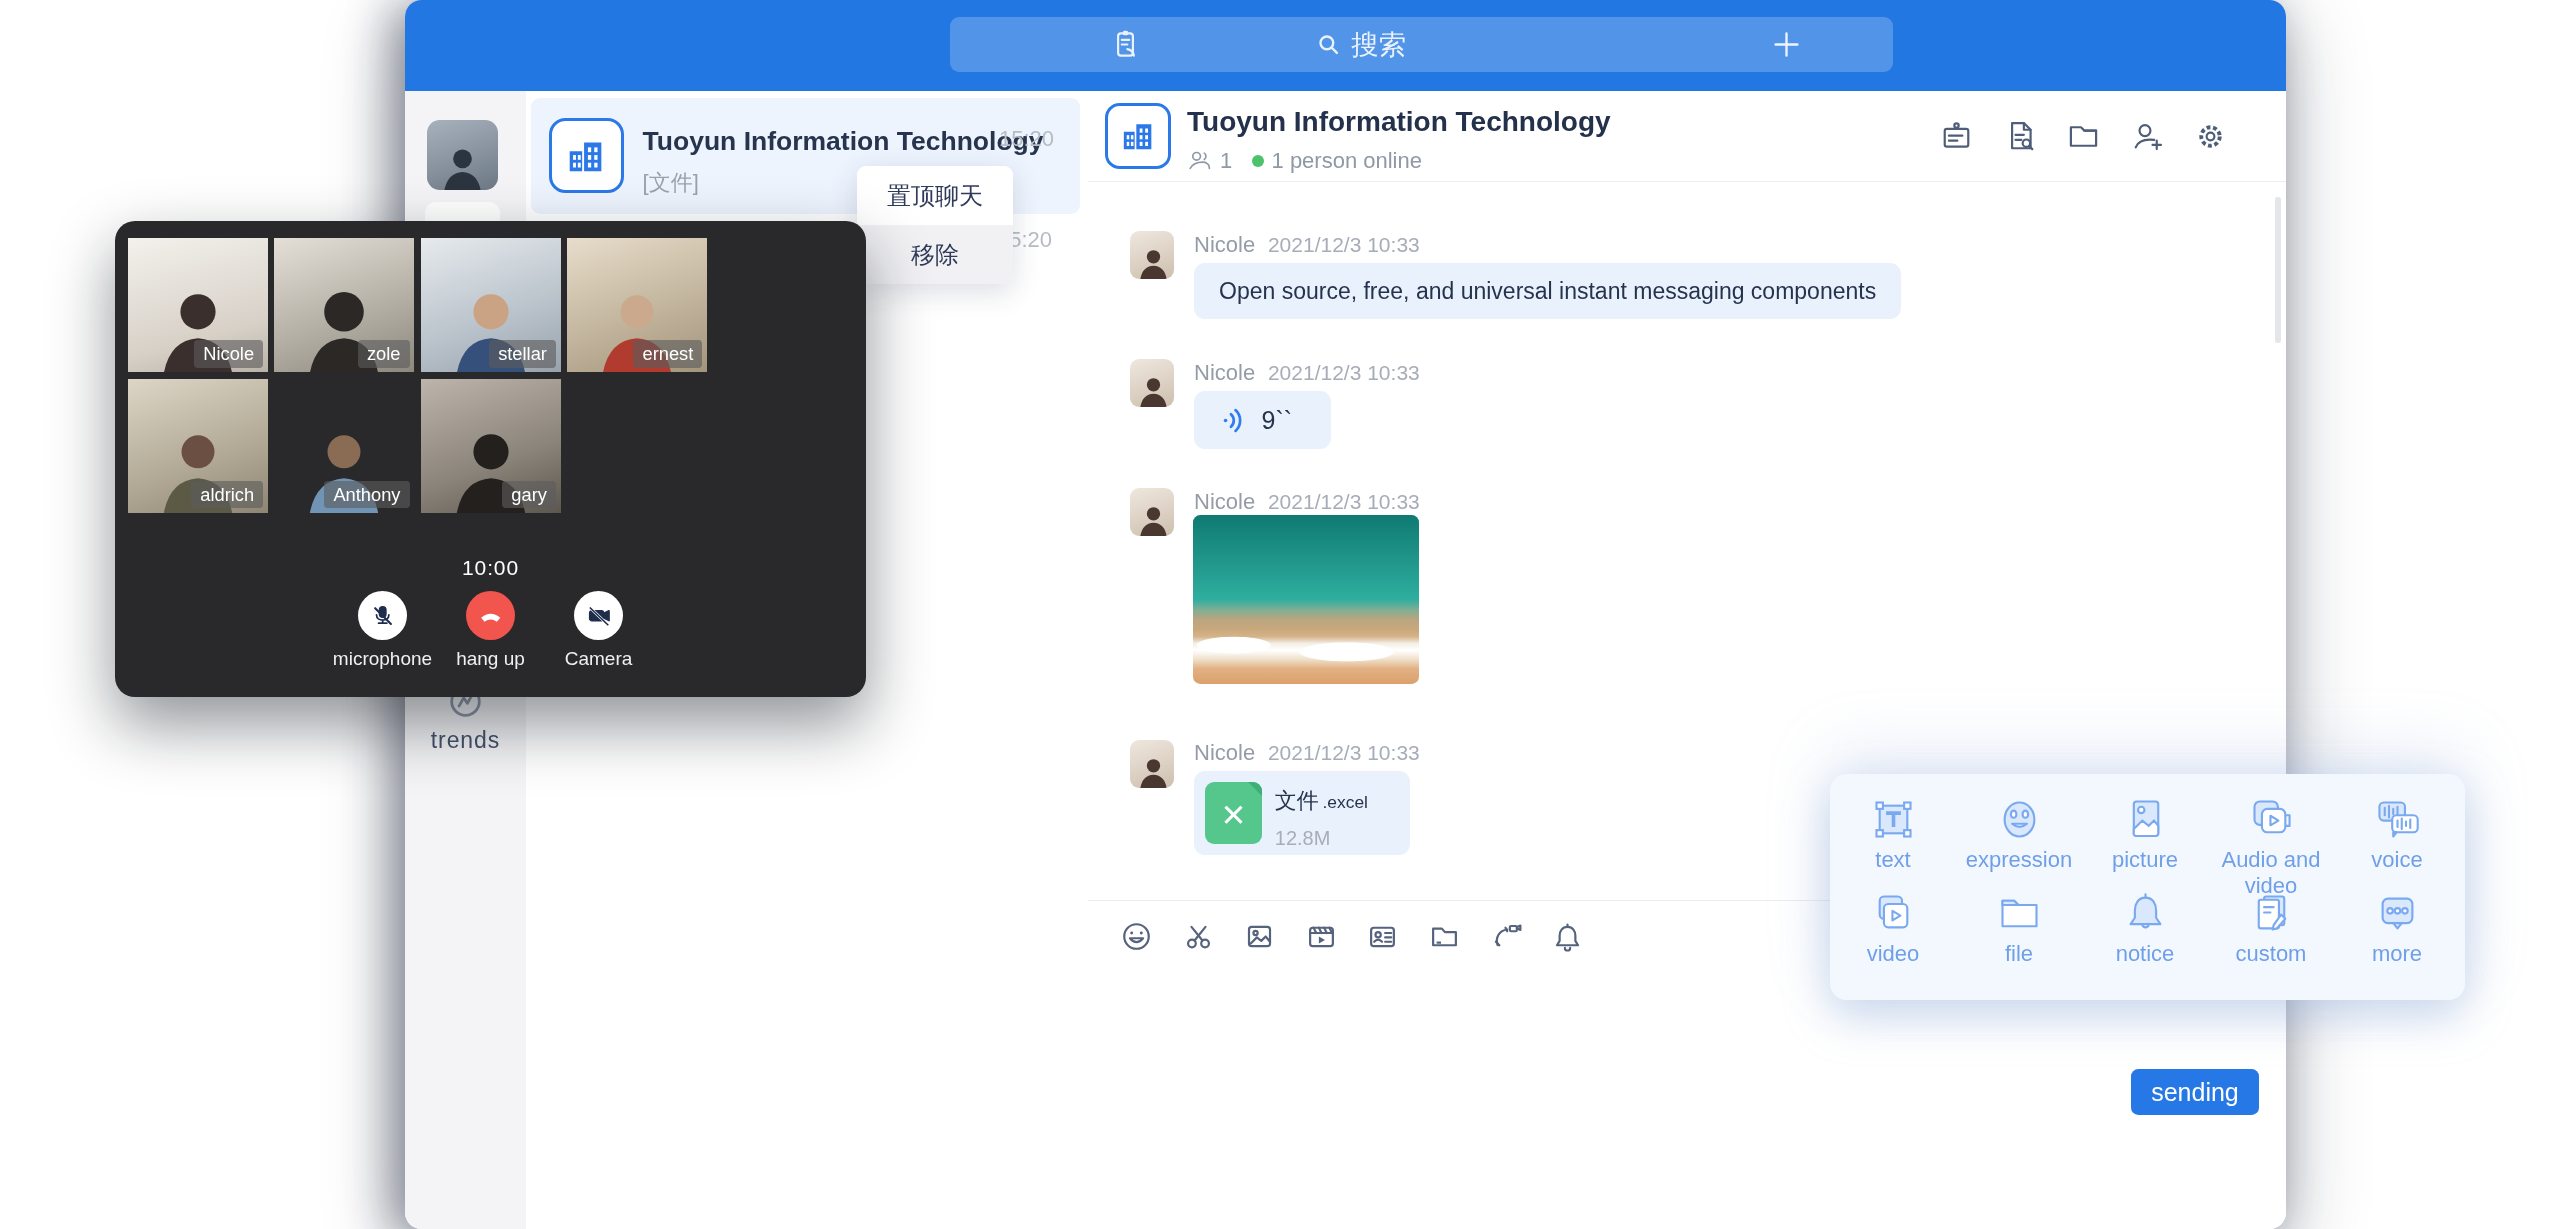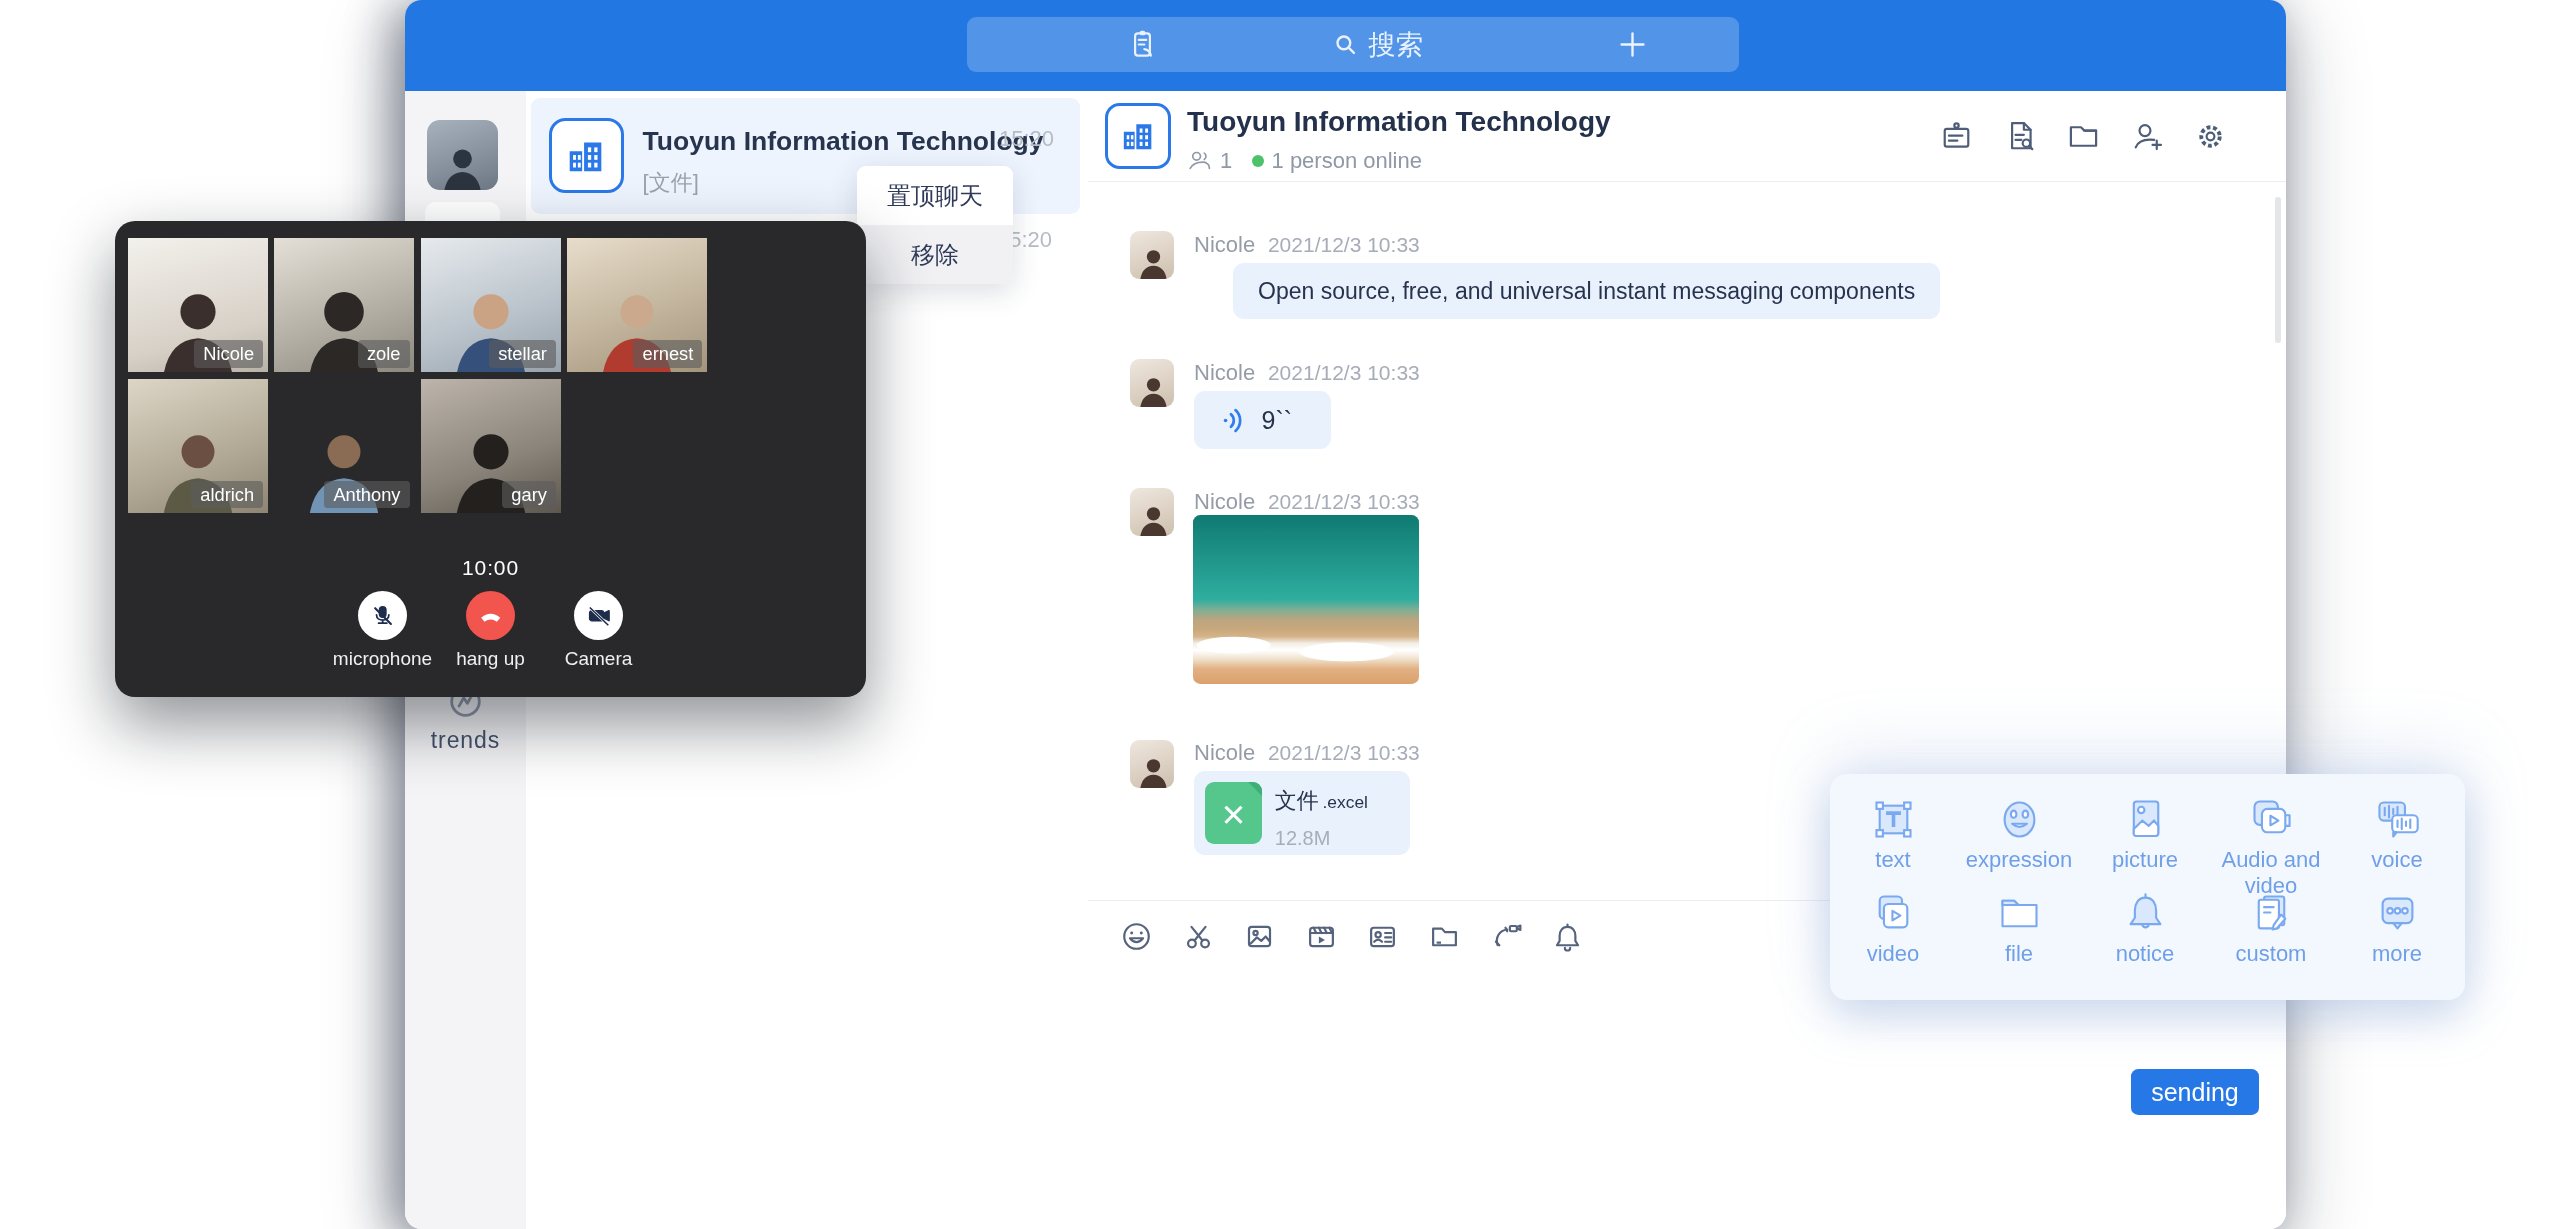--- a/index.html
+++ b/index.html
@@ -13,7 +13,7 @@
     box-shadow:-12.8px 5.5px 46px rgba(15,25,45,.42), 0 22px 82px rgba(15,25,45,.30); }
 
   .header-bar { position:absolute; left:0; top:0; width:1881px; height:91px; background:#2277e2; }
-  .search-pill { position:absolute; left:562px; top:17.4px; width:772px; height:55px;
+  .search-pill { position:absolute; left:545px; top:17.4px; width:943px; height:55px;
     background:rgba(255,255,255,.22); border-radius:9.1px; display:flex; align-items:center; }
   .pill-left { position:absolute; left:157px; top:9.1px; }
   .pill-center { position:absolute; left:0; width:821px; top:0; height:55px;

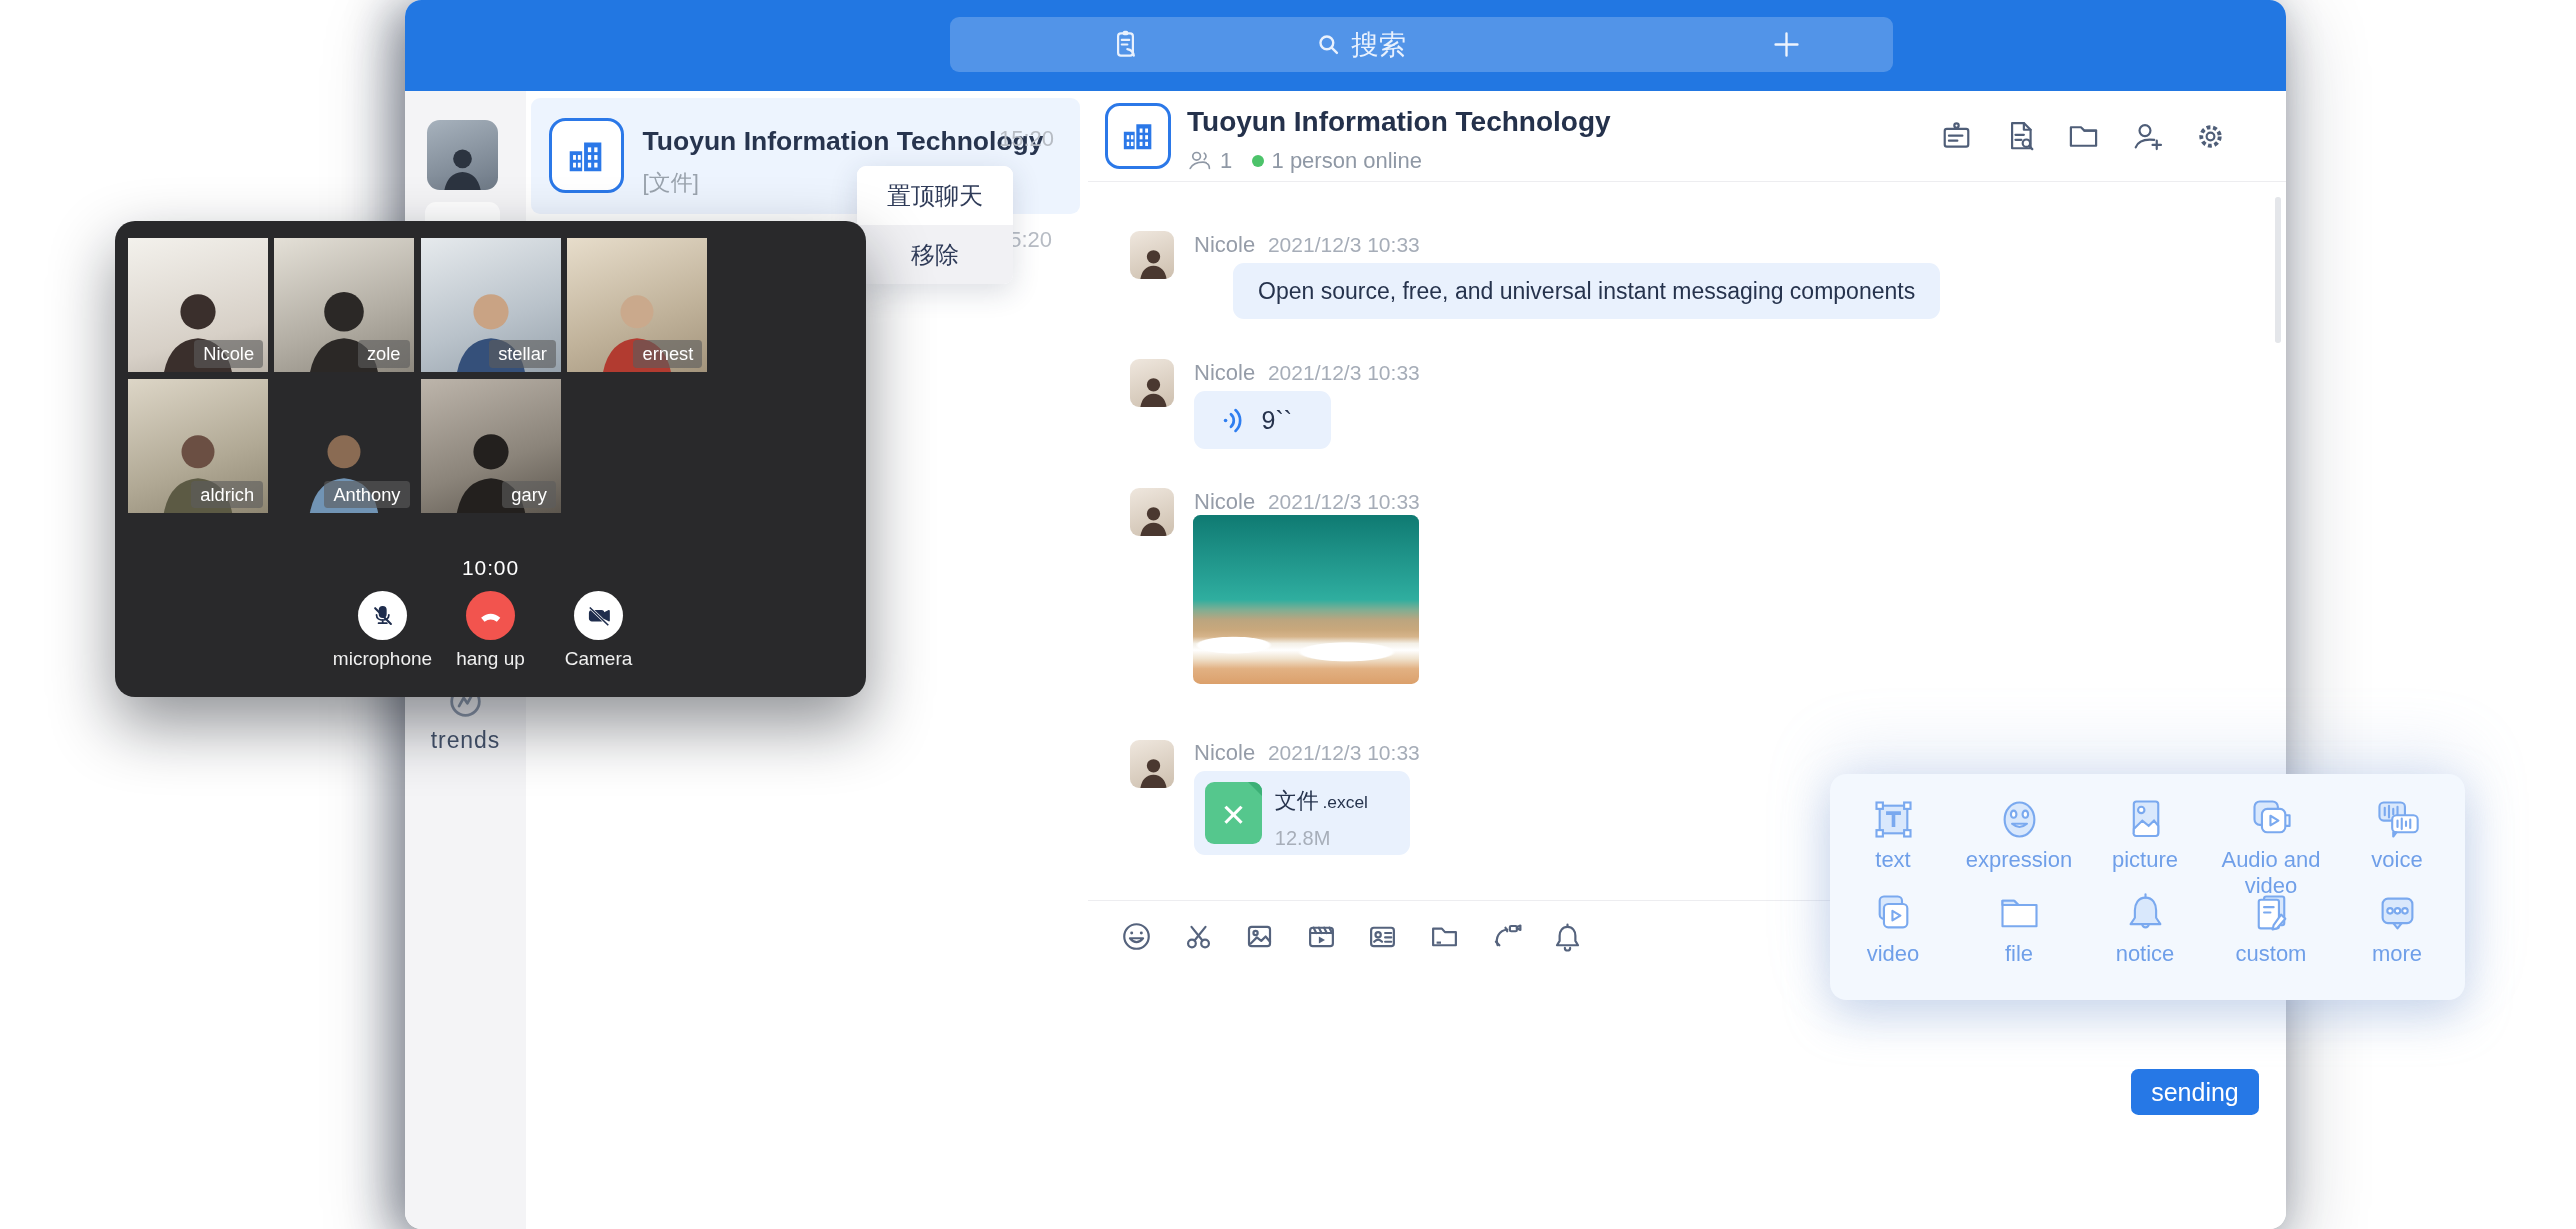--- a/index.html
+++ b/index.html
@@ -74,7 +74,7 @@
   .msg-meta b { font-weight:400; color:#959ca8; font-size:22px; margin-right:12.8px; }
   .bubble { position:absolute; background:#e9f1fd; border-radius:11px; display:inline-flex;
     align-items:center; color:#26334d; }
-  .bubble-text { height:56px; padding:0 25px; font-size:23px;margin-left:39px; }
+  .bubble-text { height:56px; padding:0 25px; font-size:23px; }
   .bubble-voice { width:137px; height:58px; padding-left:25.6px; gap:14.6px; font-size:25px; }
   .msg-image { position:absolute; width:226px; height:169px; border-radius:7.3px;
     background:

